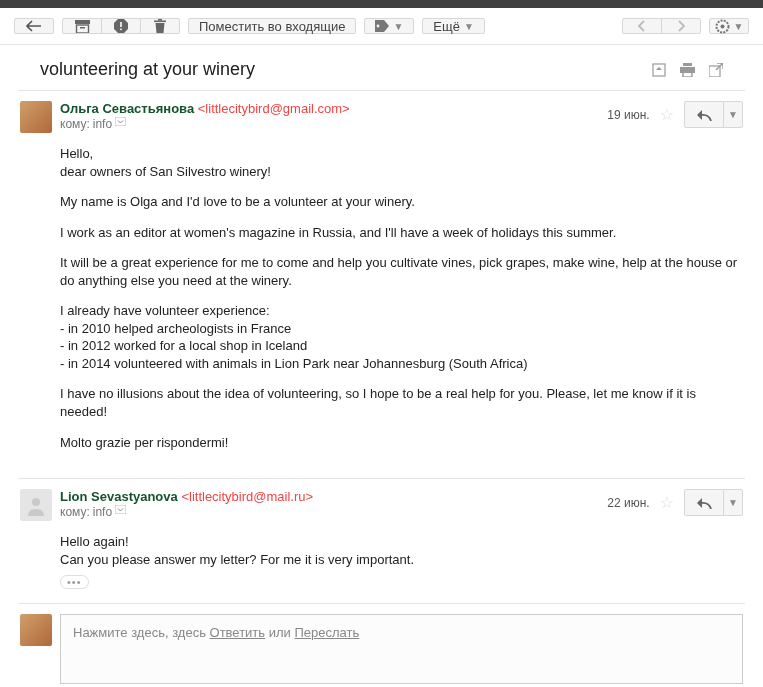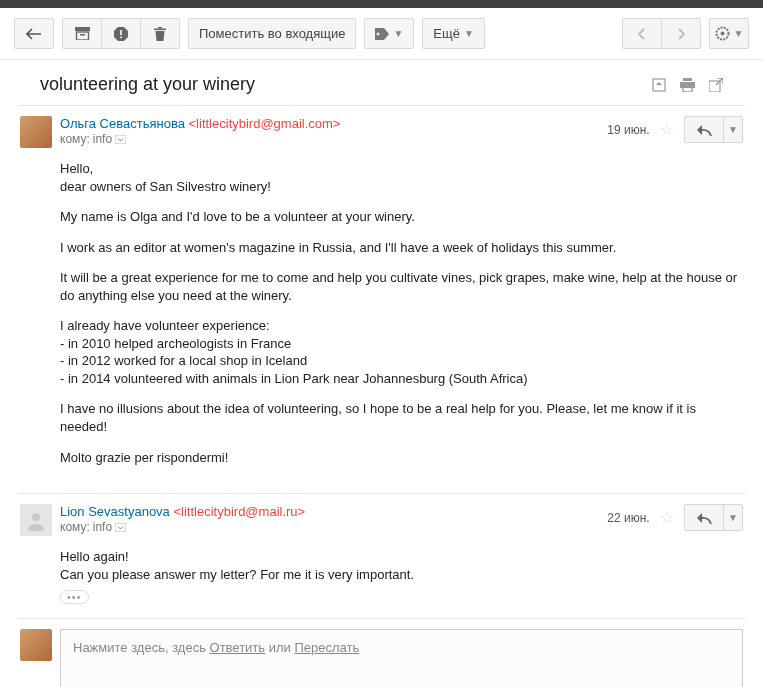--- a/index.html
+++ b/index.html
@@ -6,7 +6,7 @@
   .wrap{width:763px}
   .topbar{height:8px;background:#404040}
   .toolbar{display:flex;align-items:center;gap:8px;padding:10px 14px;border-bottom:1px solid #e5e5e5}
-  .btn{display:inline-flex;align-items:center;justify-content:center;height:31px;background:#f5f5f5;border:1px solid #d7d7d7;border-radius:2px;color:#444;padding:0 10px;cursor:pointer;white-space:nowrap;box-sizing:border-box}
+  .btn{display:inline-flex;align-items:center;justify-content:center;height:16px;background:#f5f5f5;border:1px solid #d7d7d7;border-radius:2px;color:#444;padding:0 10px;cursor:pointer;white-space:nowrap;box-sizing:border-box}
   .btn.icon-only{width:40px;padding:0}
   .btn-group{display:flex}
   .btn-group .btn{border-radius:0;margin-left:-1px}

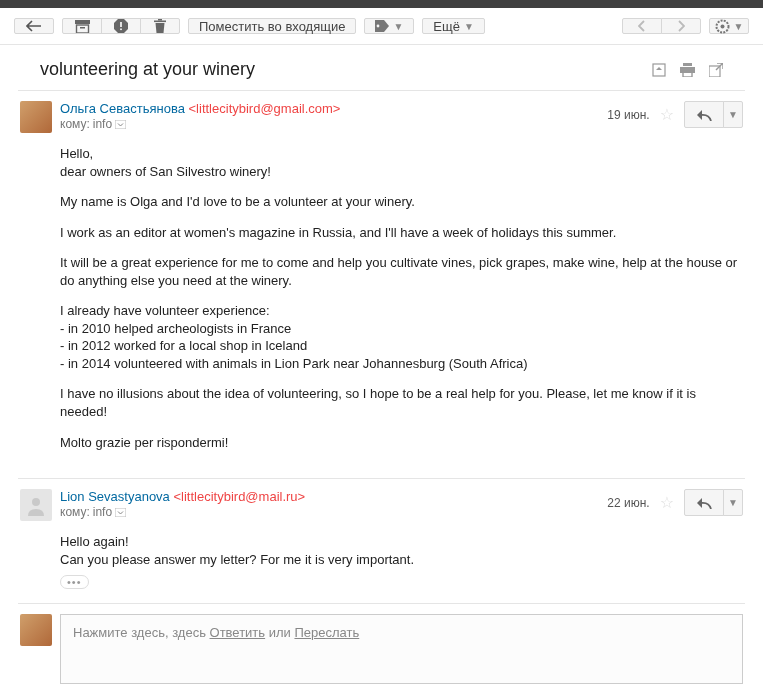--- a/index.html
+++ b/index.html
@@ -23,7 +23,7 @@
   .avatar{width:32px;height:32px;border-radius:2px;flex-shrink:0;margin-right:8px;background:linear-gradient(135deg,#d09f6b,#b06839);position:relative;overflow:hidden}
   .avatar.ph{background:#e5e5e5;display:flex;align-items:center;justify-content:center;color:#bbb}
   .head-main{flex:1;min-width:0}
-  .sender{font-weight:400;color:#0369a1}
+  .sender{font-weight:700;color:#14532d}
   .addr{color:#ef4444;font-weight:400}
   .to-row{font-size:12px;color:#777;margin-top:1px;display:flex;align-items:center;gap:3px}
   .to-dd{display:inline-flex}

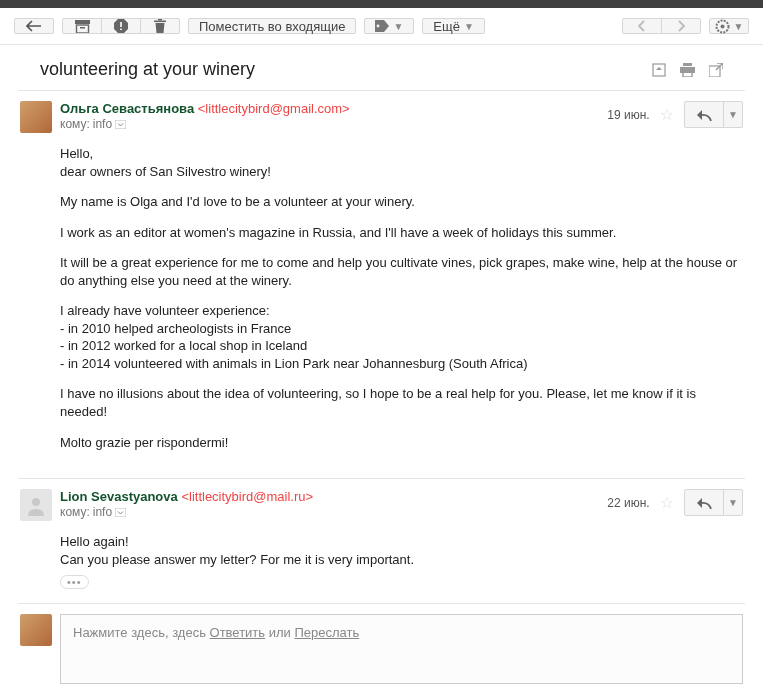--- a/index.html
+++ b/index.html
@@ -25,7 +25,7 @@
   .head-main{flex:1;min-width:0}
   .sender{font-weight:700;color:#14532d}
   .addr{color:#ef4444;font-weight:400}
-  .to-row{font-size:12px;color:#777;margin-top:1px;display:flex;align-items:center;gap:3px}
+  .to-row{font-size:12px;color:#777;margin-top:1px;display:flex;align-items:flex-start;gap:3px}
   .to-dd{display:inline-flex}
   .head-right{display:flex;align-items:center;gap:10px}
   .date{font-size:12px;color:#555}

